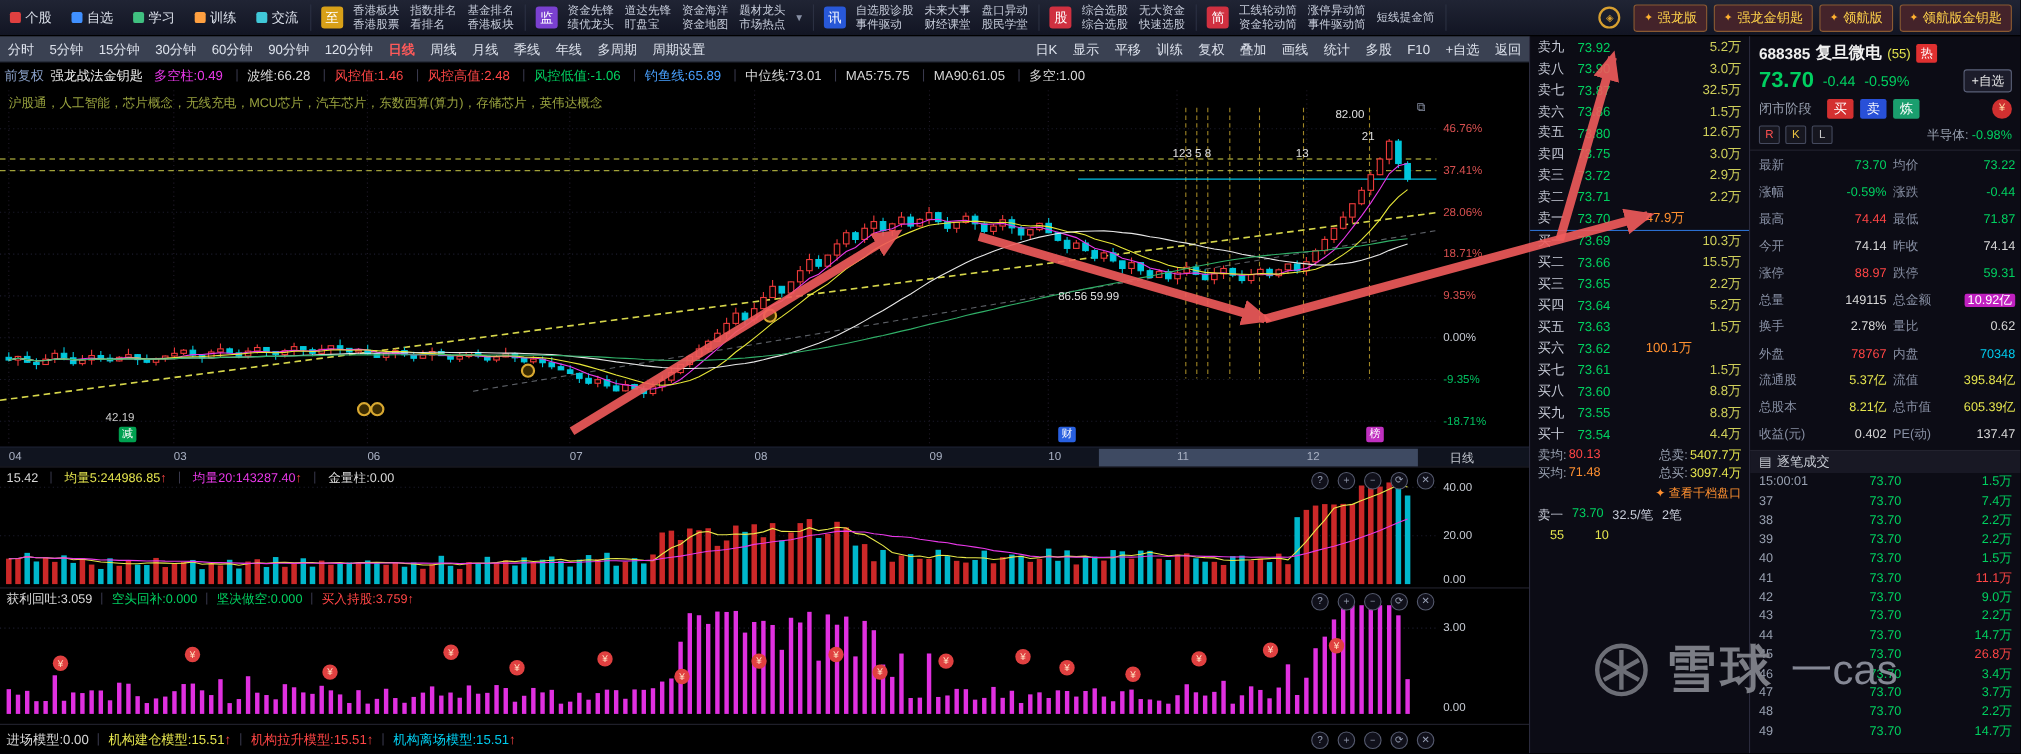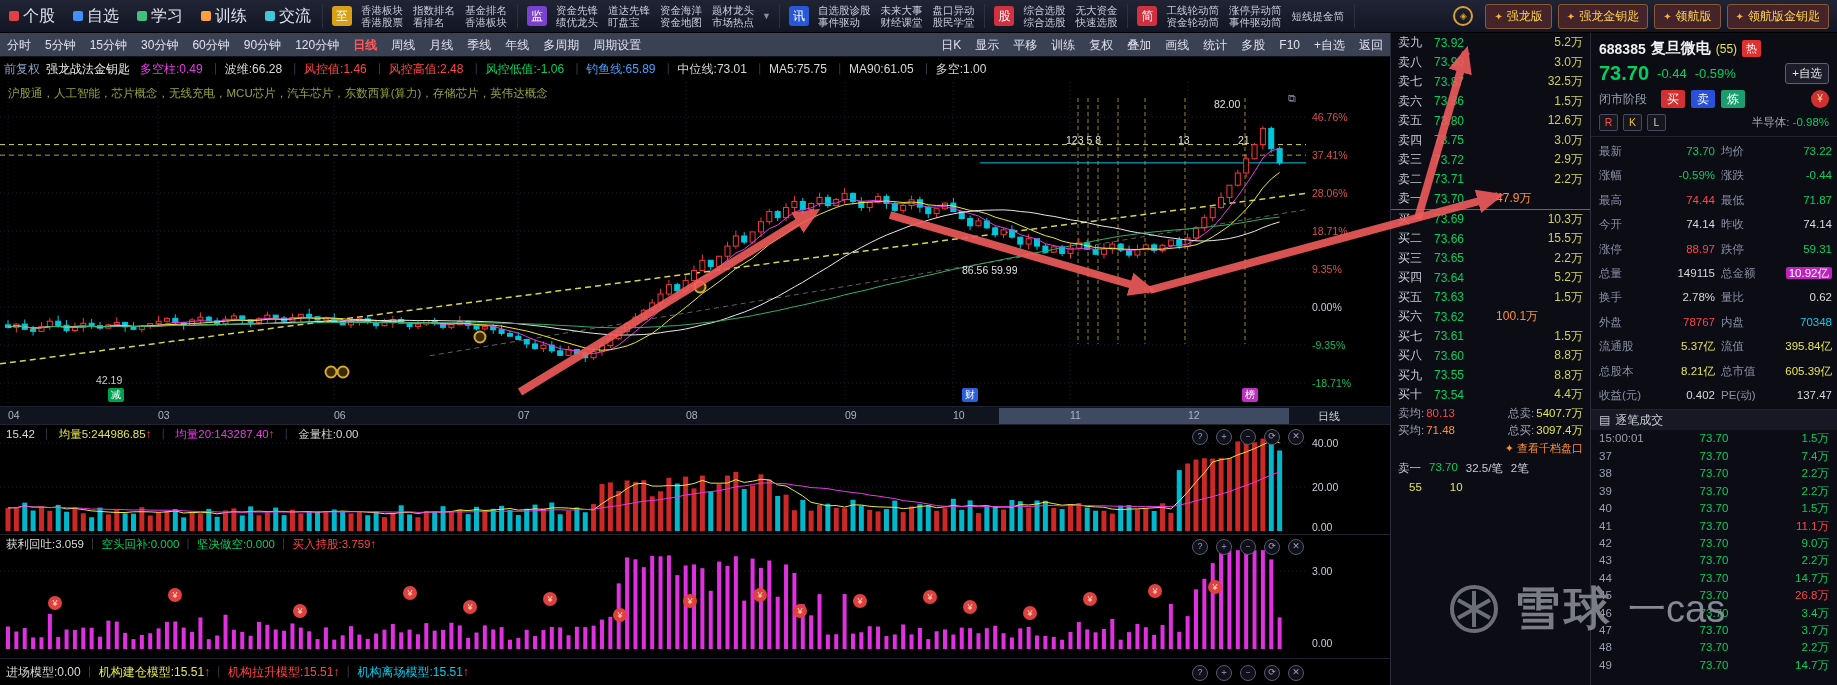--- a/index.html
+++ b/index.html
@@ -7,7 +7,7 @@
   
   #header1{position:absolute;left:0;top:0;width:1837px;height:33px;background:linear-gradient(#202434,#121523);display:flex;align-items:center;border-bottom:1px solid #000;box-sizing:border-box;}
   #h1-left{display:flex;align-items:center;height:100%;flex:1;overflow:hidden;}
-  .h1-single{display:flex;align-items:center;gap:4px;padding:0 9px;height:100%;color:#dde2ec;font-size:16px;cursor:pointer;}
+  .h1-single{display:flex;align-items:center;gap:4px;padding:0 9px;height:100%;color:#dde2ec;font-size:12px;cursor:pointer;}
   .h1-single .dot{width:10px;height:10px;border-radius:2px;display:inline-block;}
   .h1-sep{width:1px;height:24px;background:#2b3042;margin:0 2px;}
   .h1-group{display:flex;align-items:center;height:100%;padding:0 3px;}

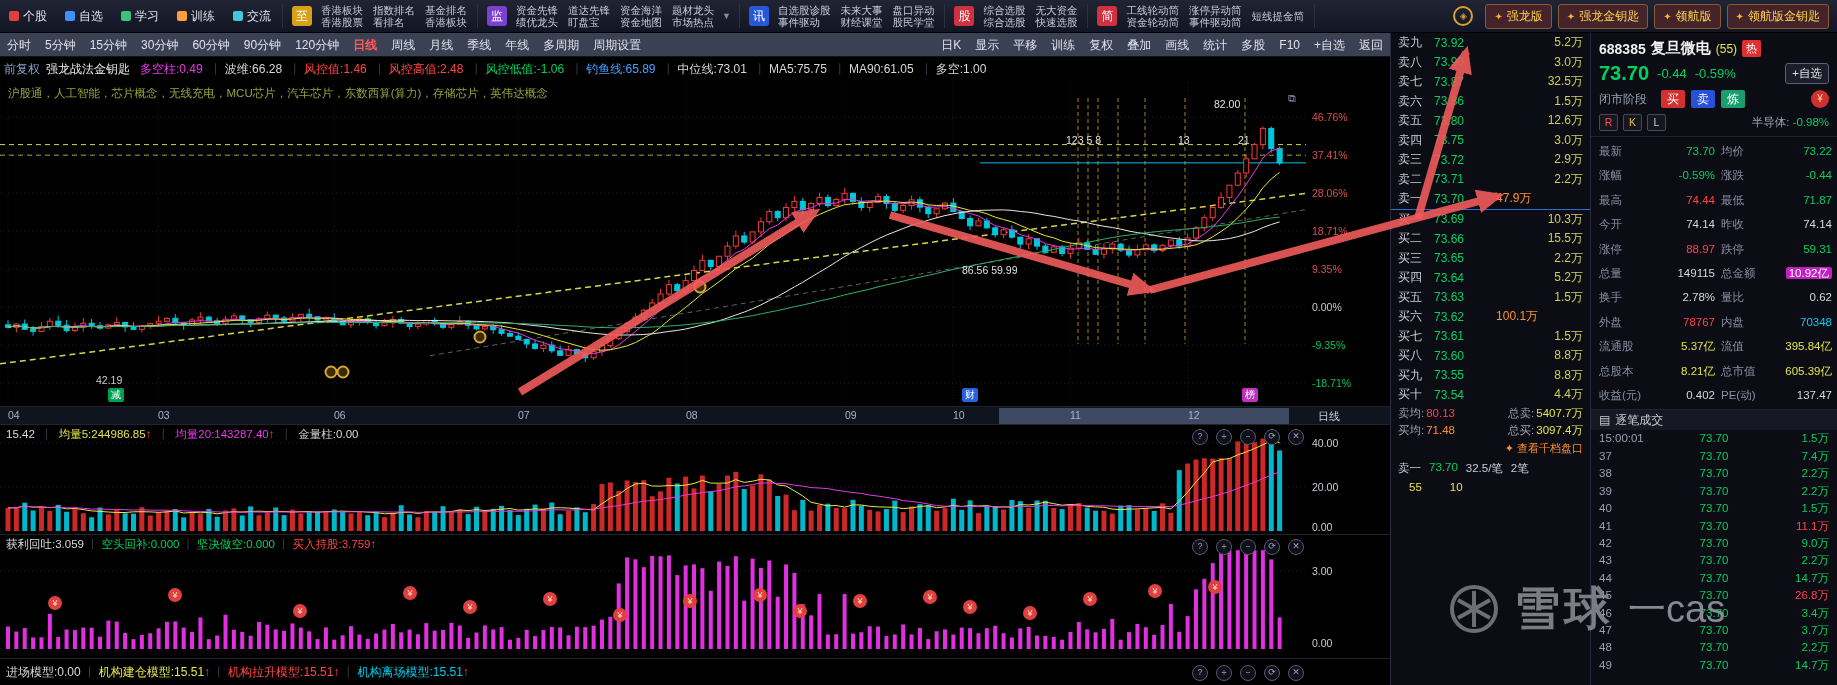--- a/index.html
+++ b/index.html
@@ -632,7 +632,7 @@
         <div class="chart-note" style="left: 1214px; top: 16px; color: rgb(224, 224, 224);">82.00</div>
         <div class="chart-note" style="left: 1066px; top: 52px; color: rgb(224, 224, 224);">123 5 8</div>
         <div class="chart-note" style="left: 1178px; top: 52px; color: rgb(224, 224, 224);">13</div>
-        <div class="chart-note" style="left: 1238px; top: 52px; color: rgb(224, 224, 224);">21</div>
+        <div class="chart-note" style="left: 1238px; top: 36px; color: rgb(224, 224, 224);">21</div>
         <div class="chart-note" style="left: 962px; top: 182px; color: rgb(224, 224, 224);">86.56 59.99</div>
         <div class="chart-note" style="left: 96px; top: 292px; color: rgb(204, 204, 204);">42.19</div>
         <div class="badge" style="left: 108px; top: 306px; background: rgb(0, 160, 80);">减</div>

